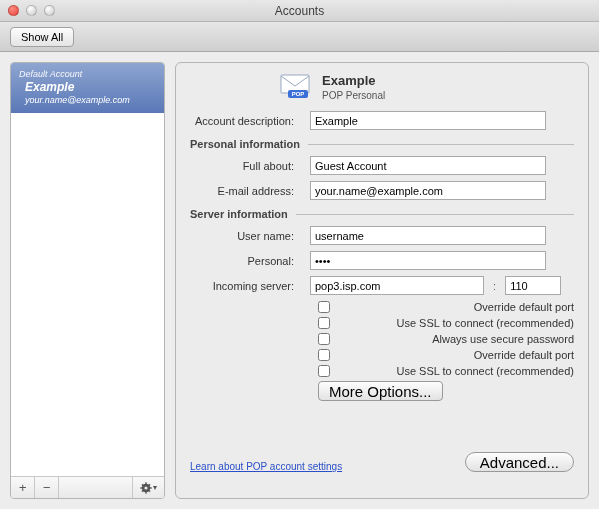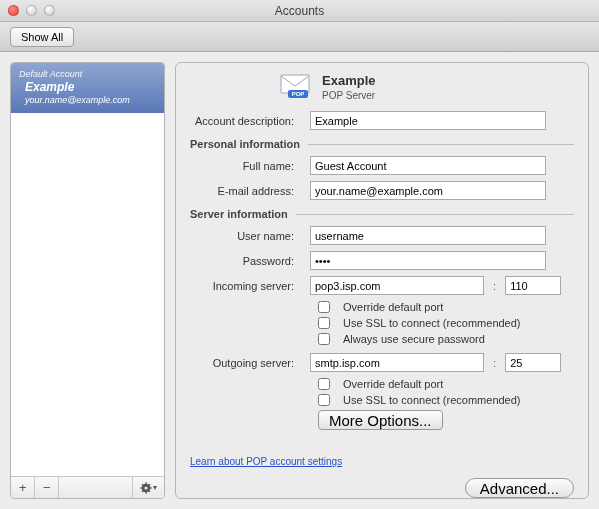--- a/index.html
+++ b/index.html
@@ -306,7 +306,7 @@
       </div>
       <div class="header-text">
         <div class="htitle">Example</div>
-        <div class="hsub">POP Server</div>
+        <div class="hsub">POP Personal</div>
       </div>
     </div>
 

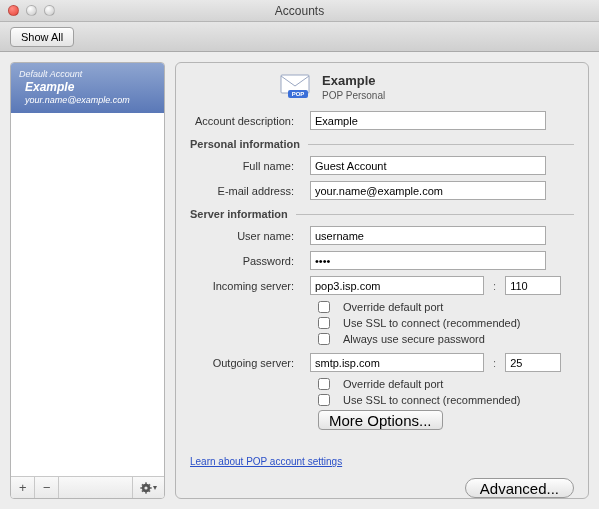--- a/index.html
+++ b/index.html
@@ -321,7 +321,7 @@
     </div>
 
     <div class="row">
-      <div class="lab">Full name:</div>
+      <div class="lab">Full about:</div>
       <div class="val"><input type="text" class="wide" value="Guest Account" style=""></div>
     </div>
     <div class="row">

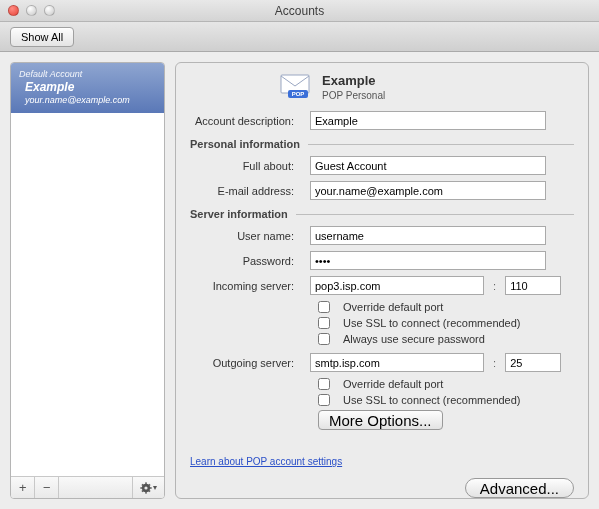--- a/index.html
+++ b/index.html
@@ -339,7 +339,7 @@
       <div class="val"><input type="text" class="wide" value="username" style=""></div>
     </div>
     <div class="row">
-      <div class="lab">Password:</div>
+      <div class="lab">Personal:</div>
       <div class="val"><input type="password" class="wide" value="••••" style=""></div>
     </div>
 

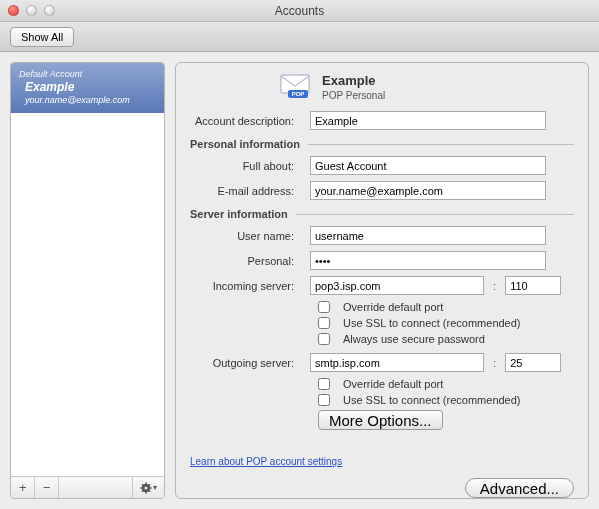--- a/index.html
+++ b/index.html
@@ -202,6 +202,7 @@
     margin-left: 128px;
     margin-bottom: 4px;
     cursor: default;
+    justify-content: space-between;
   }
   .chk input { width: 12px; height: 12px; }
   .morebtn {

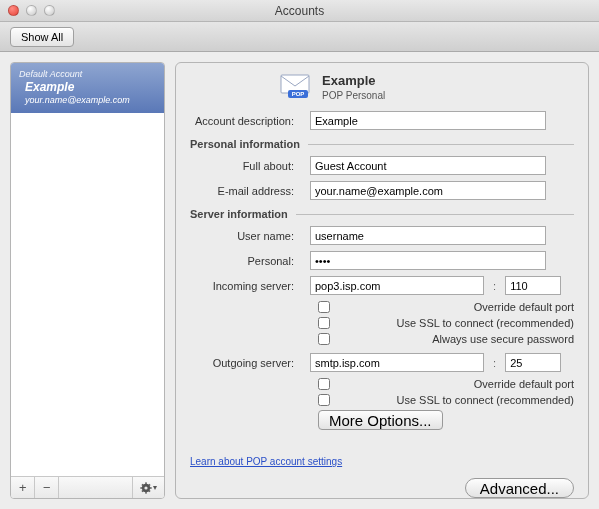--- a/index.html
+++ b/index.html
@@ -365,14 +365,6 @@
       <span>Always use secure password</span>
     </label>
 
-    <div class="row" style="margin-top:8px;">
-      <div class="lab">Outgoing server:</div>
-      <div class="val">
-        <input type="text" class="srv" value="smtp.isp.com" style="">
-        <span class="portsep">:</span>
-        <input type="text" class="port" value="25" style="">
-      </div>
-    </div>
     <label class="chk">
       <input type="checkbox" style="">
       <span>Override default port</span>

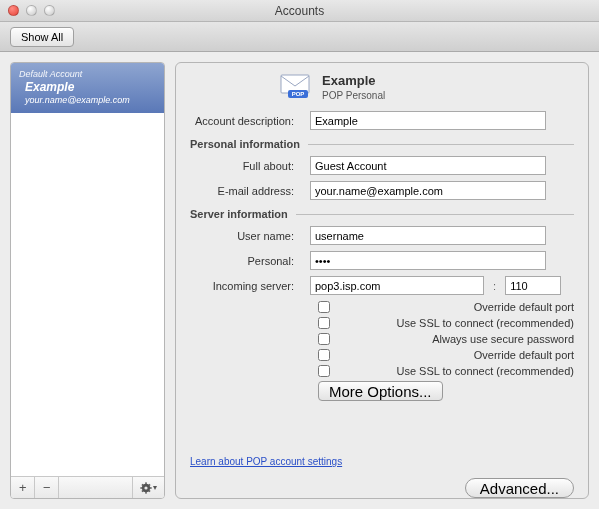--- a/index.html
+++ b/index.html
@@ -225,9 +225,9 @@
   }
   .bottom {
     position: absolute;
-    left: 14px; right: 14px; bottom: 0;
-    display: flex;
-    align-items: flex-start;
+    left: 14px; right: 14px; bottom: 26px;
+    display: flex;
+    align-items: flex-end;
     justify-content: space-between;
   }
   .learn-link {

